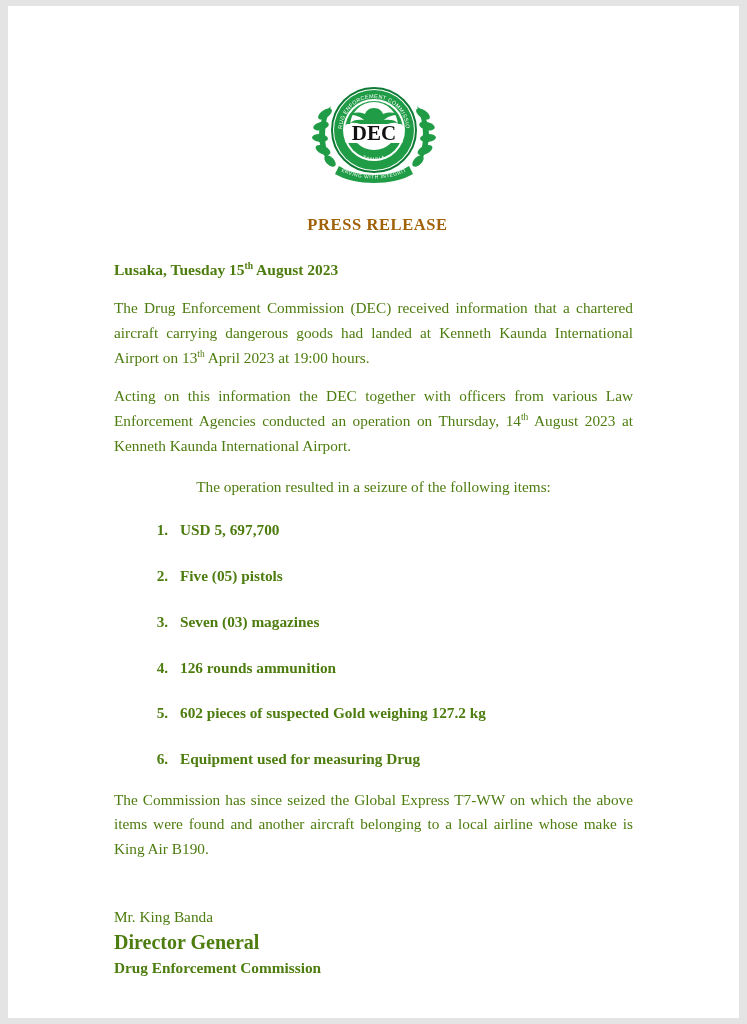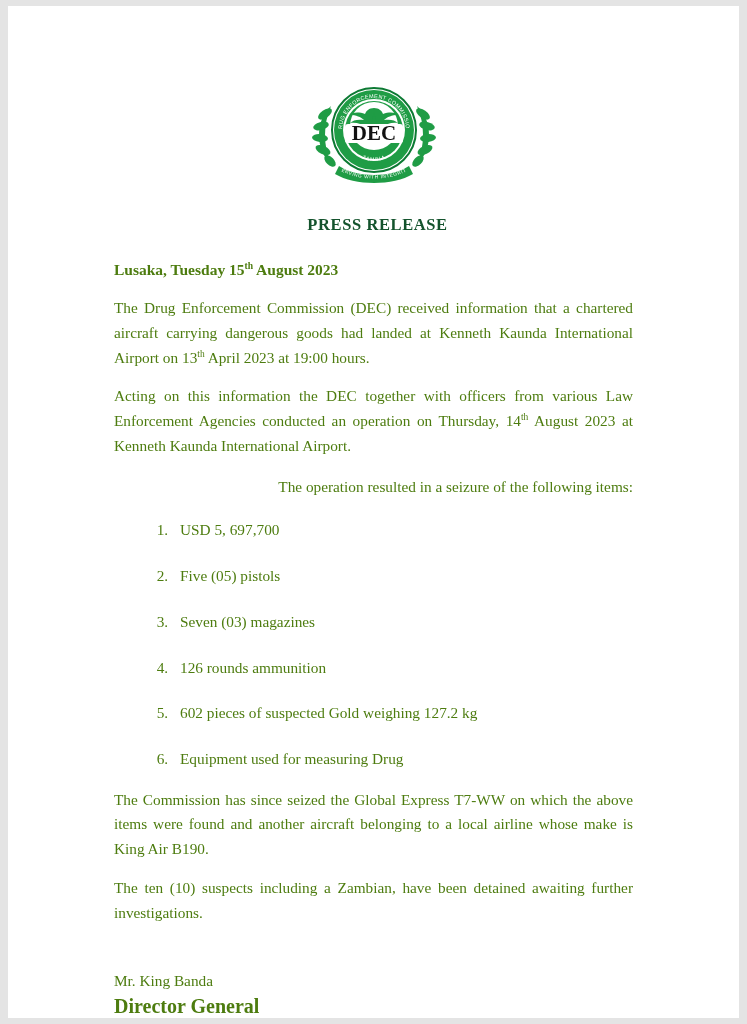--- a/index.html
+++ b/index.html
@@ -50,7 +50,7 @@
     font-size: 16.5px;
     letter-spacing: 0.6px;
     margin-top: 22px;
-    color: #14532d;
+    color: #a16207;
     padding-left: 8px;
   }
 

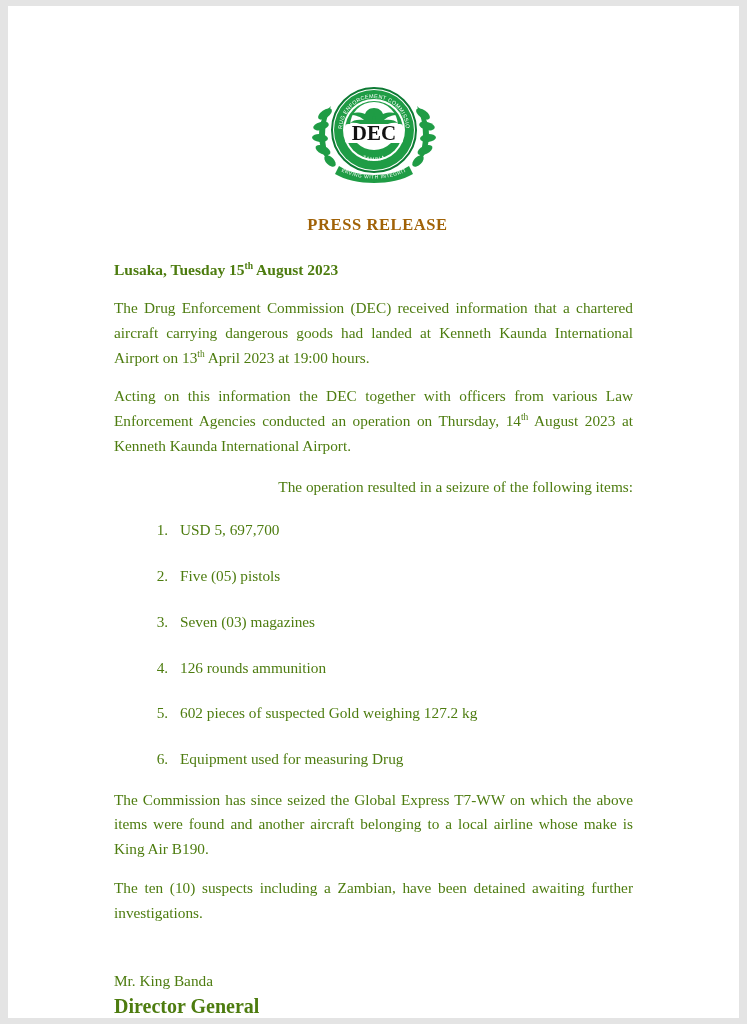--- a/index.html
+++ b/index.html
@@ -76,7 +76,7 @@
     margin: 14px 0 0 0;
   }
   p.no-justify {
-    text-align: right;
+    text-align: center;
     margin: 16px 0 0 0;
   }
   ol.items {

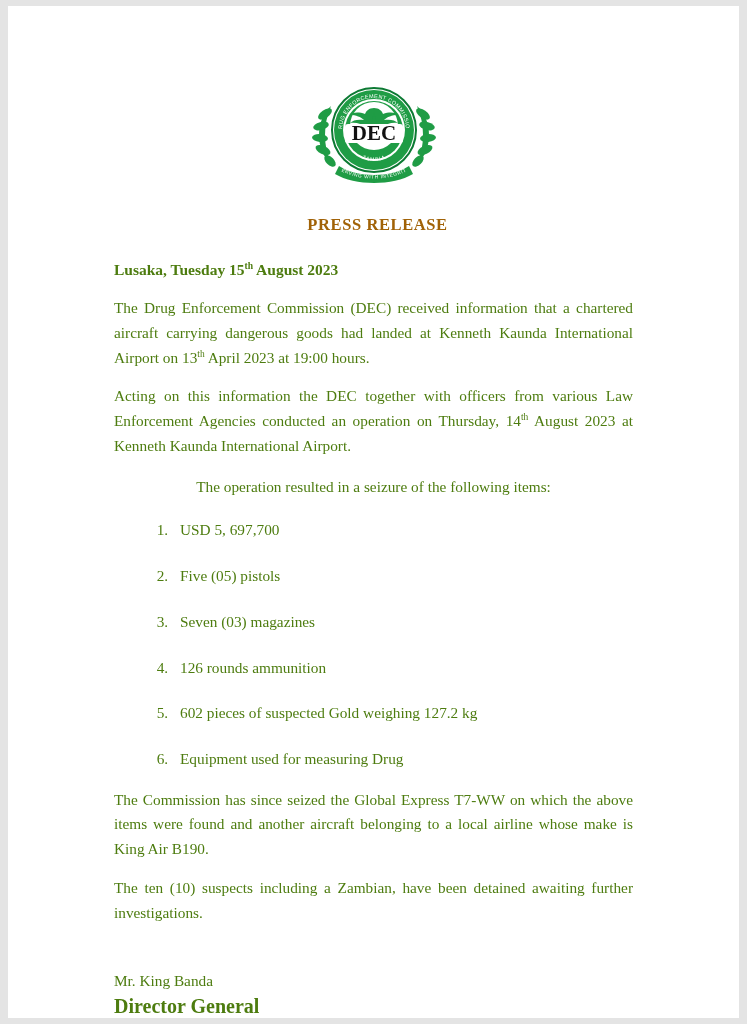--- a/index.html
+++ b/index.html
@@ -88,6 +88,7 @@
     padding: 3px 0 3px 8px;
     font-size: 15.3px;
     line-height: 1.55;
+    font-weight: bold;
   }
   .signature {
     margin-top: 44px;

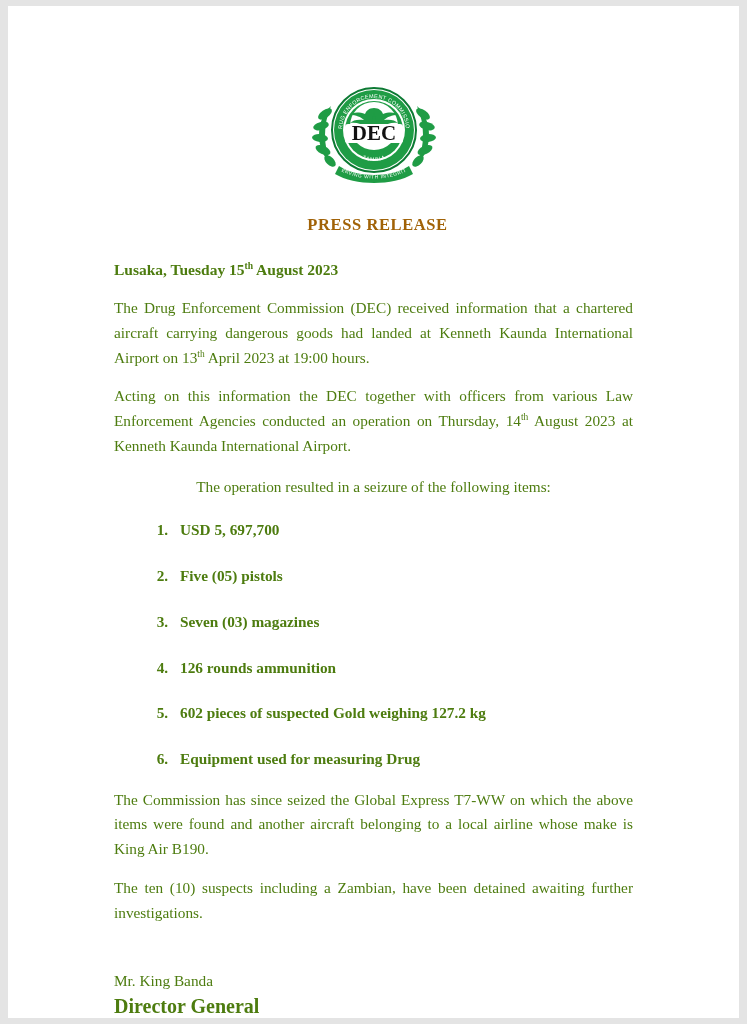--- a/index.html
+++ b/index.html
@@ -203,7 +203,6 @@
       </ol>
 
       <p class="body-par">The Commission has since seized the Global Express T7-WW on which the above items were found and another aircraft belonging to a local airline whose make is King Air B190.</p>
-      <p class="body-par">The ten (10) suspects including a Zambian, have been detained awaiting further investigations.</p>
 
       <div class="signature">
         <div class="sig-name">Mr. King Banda</div>

